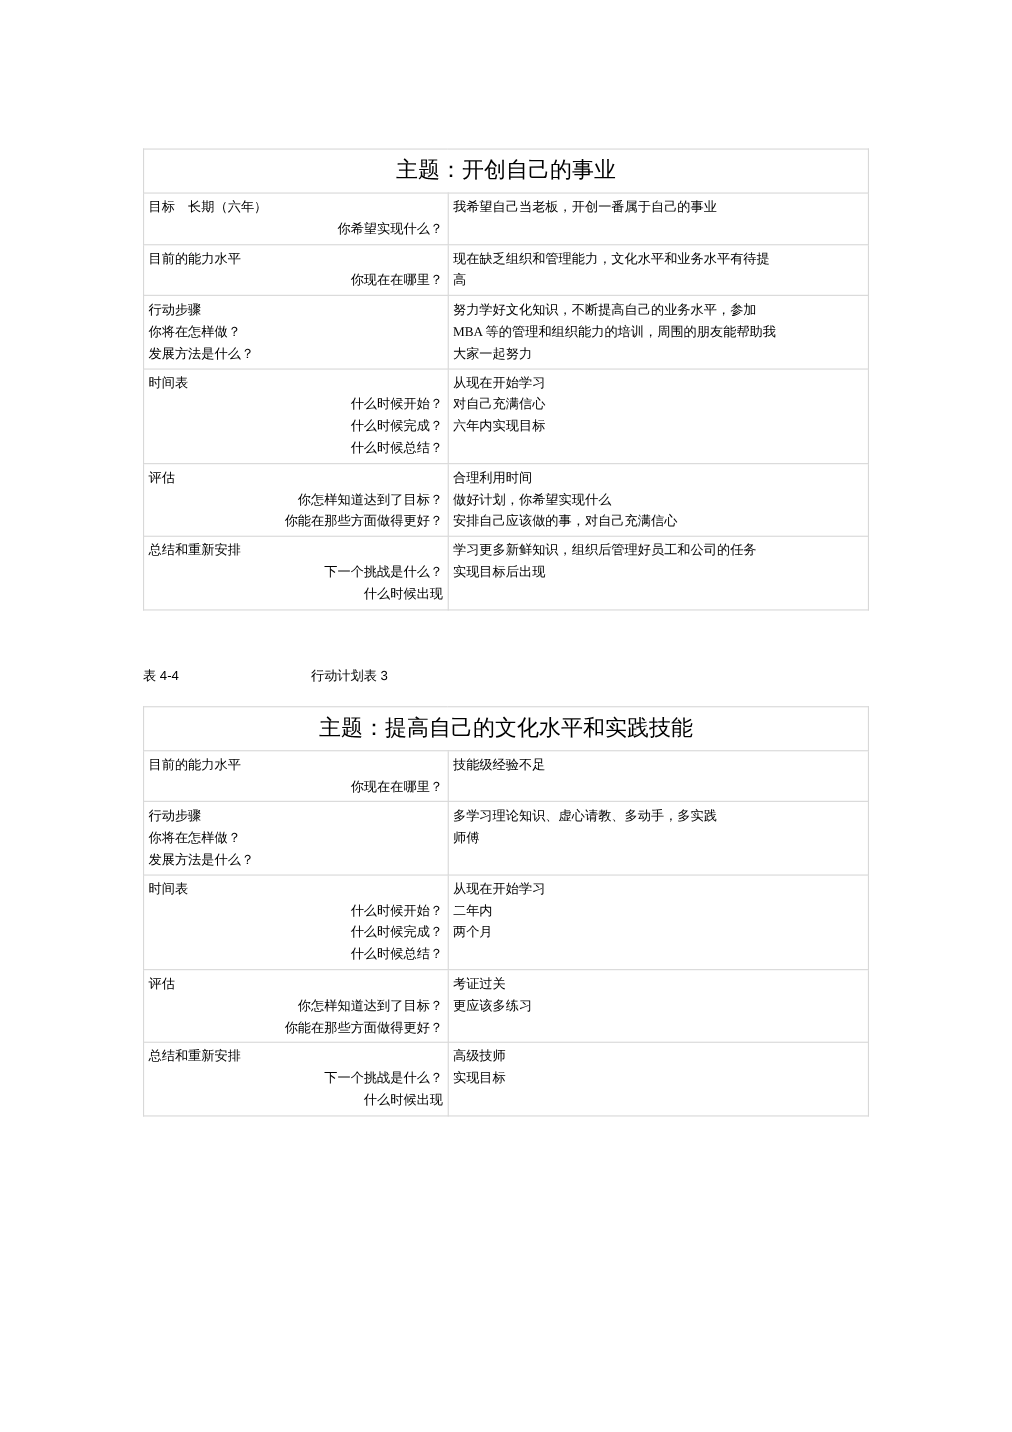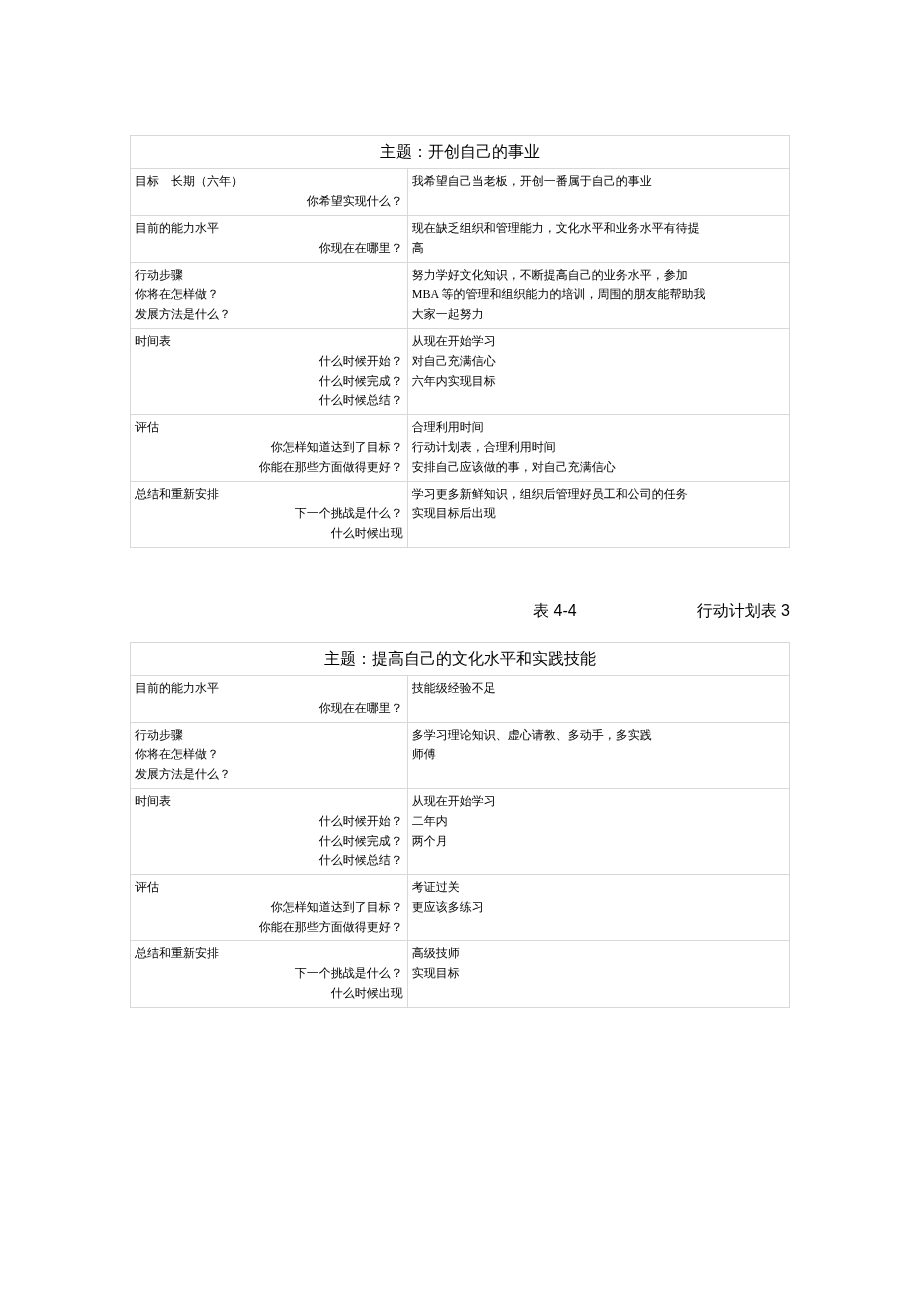--- a/index.html
+++ b/index.html
@@ -26,7 +26,7 @@
     }
     td.header {
       text-align: center;
-      font-size: 16px;
+      font-size: 20px;
     }
     .col-left { width: 42%; }
     .col-right { width: 58%; }

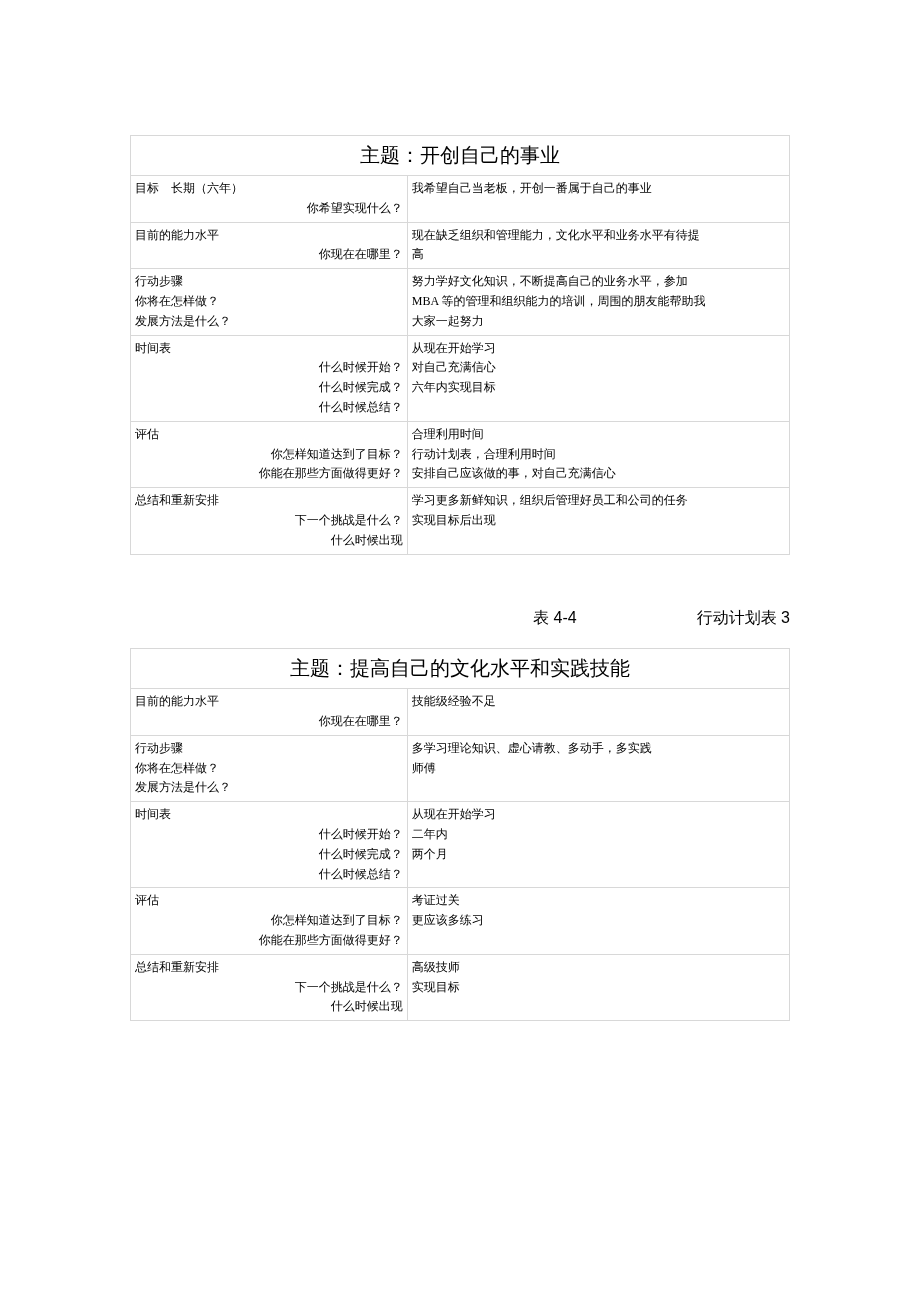--- a/index.html
+++ b/index.html
@@ -109,7 +109,7 @@
         </td>
         <td class="multi">
           <span class="line clip">合理利用时间</span>
-          <span class="line clip">行动计划表，合理利用时间</span>
+          <span class="line clip">做好计划，你希望实现什么</span>
           <span class="line clip">安排自己应该做的事，对自己充满信心</span>
         </td>
       </tr>

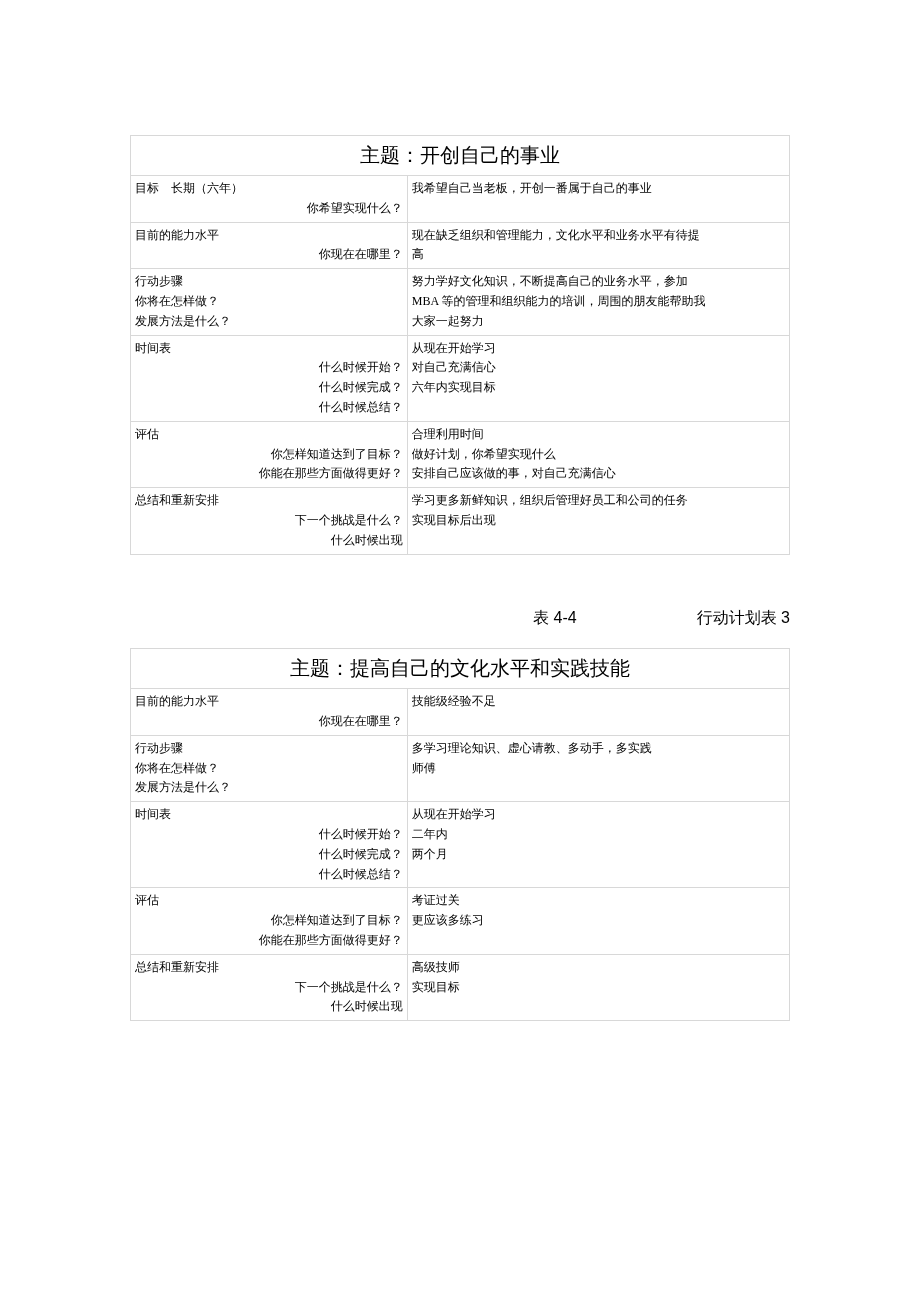--- a/index.html
+++ b/index.html
@@ -33,9 +33,8 @@
     .indent { text-indent: 1.5em; display: block; text-align: right; }
     .caption {
       font-family: Arial, "SimSun", sans-serif;
-      font-size: 16px;
+      font-size: 12px;
       margin: 50px 0 18px 0;
-      text-align: right;
     }
     .caption .num { font-family: Arial, sans-serif; }
     .caption .gap { display: inline-block; width: 120px; }

